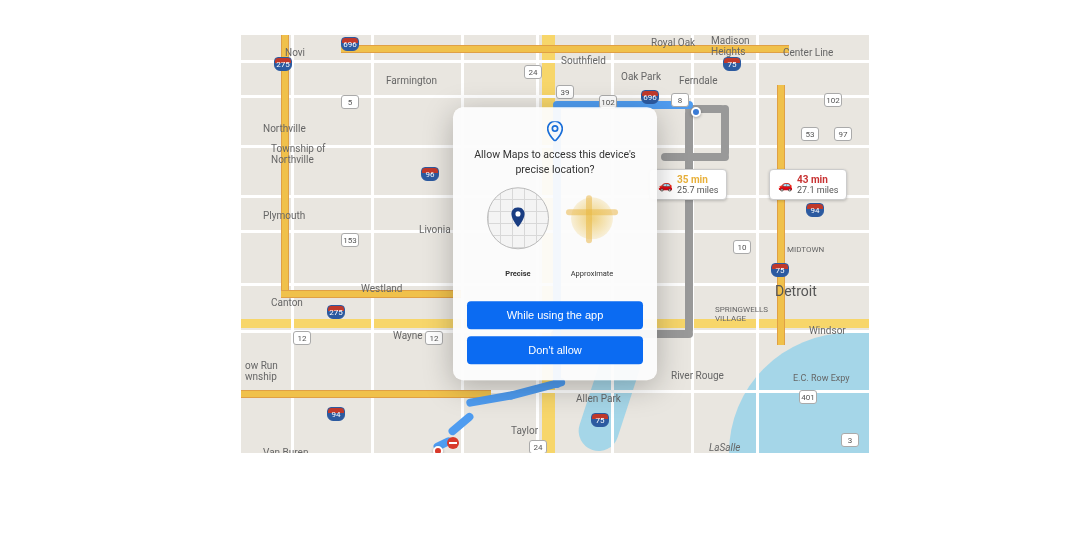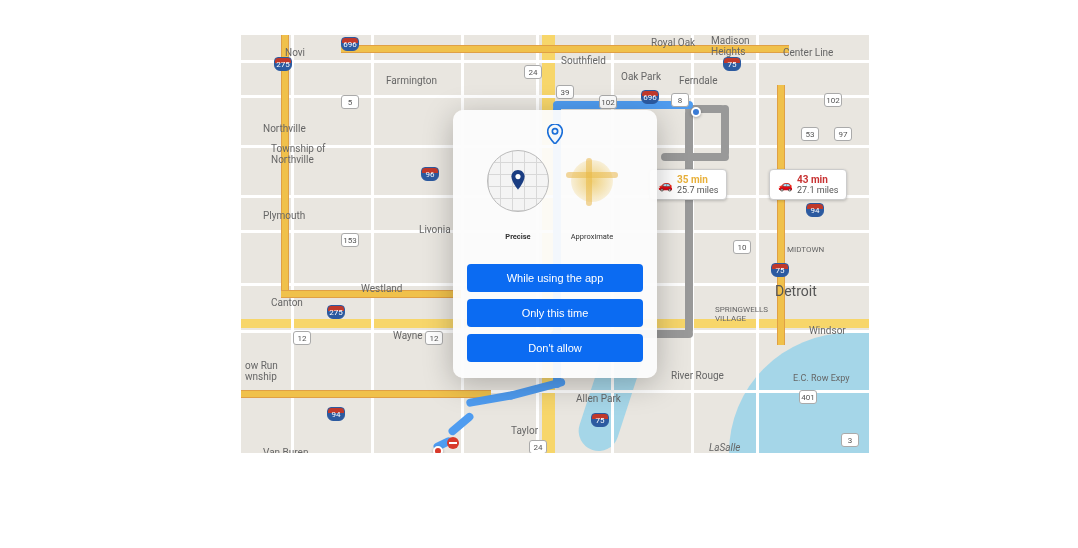--- a/index.html
+++ b/index.html
@@ -338,6 +338,7 @@
         <circle cx="12" cy="11" r="4" fill="none" stroke="#1a6ed8" stroke-width="2.5"></circle>
       </svg>
     </div>
+    <div class="prompt">Allow Maps to access this device's precise location?</div>
     <div class="options">
       <div class="opt">
         <div class="circle">

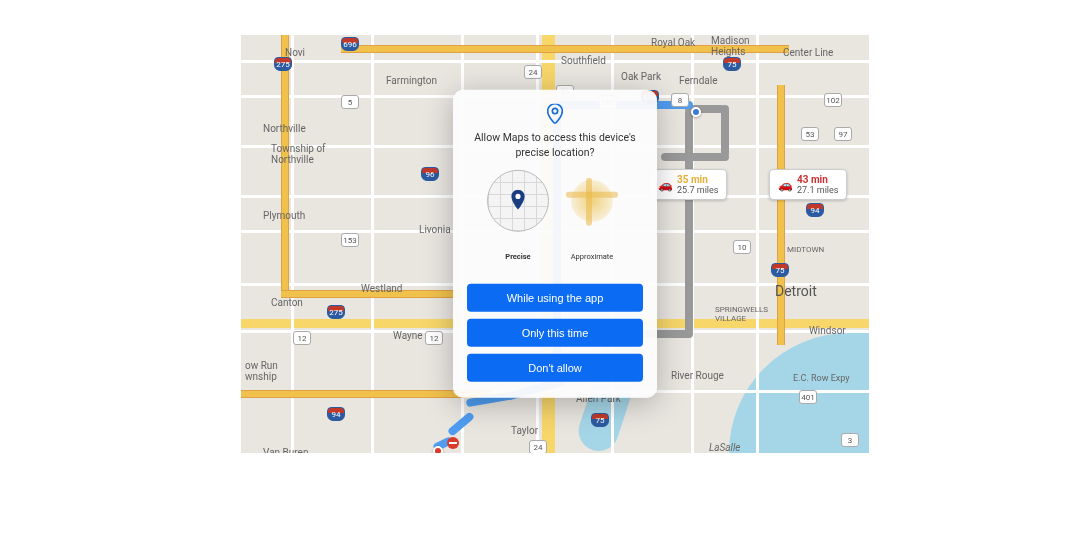--- a/index.html
+++ b/index.html
@@ -360,7 +360,6 @@
     </div>
     <div class="btns">
       <button class="btn">While using the app</button>
-      <button class="btn">Only this time</button>
       <button class="btn">Don't allow</button>
     </div>
   </div>

